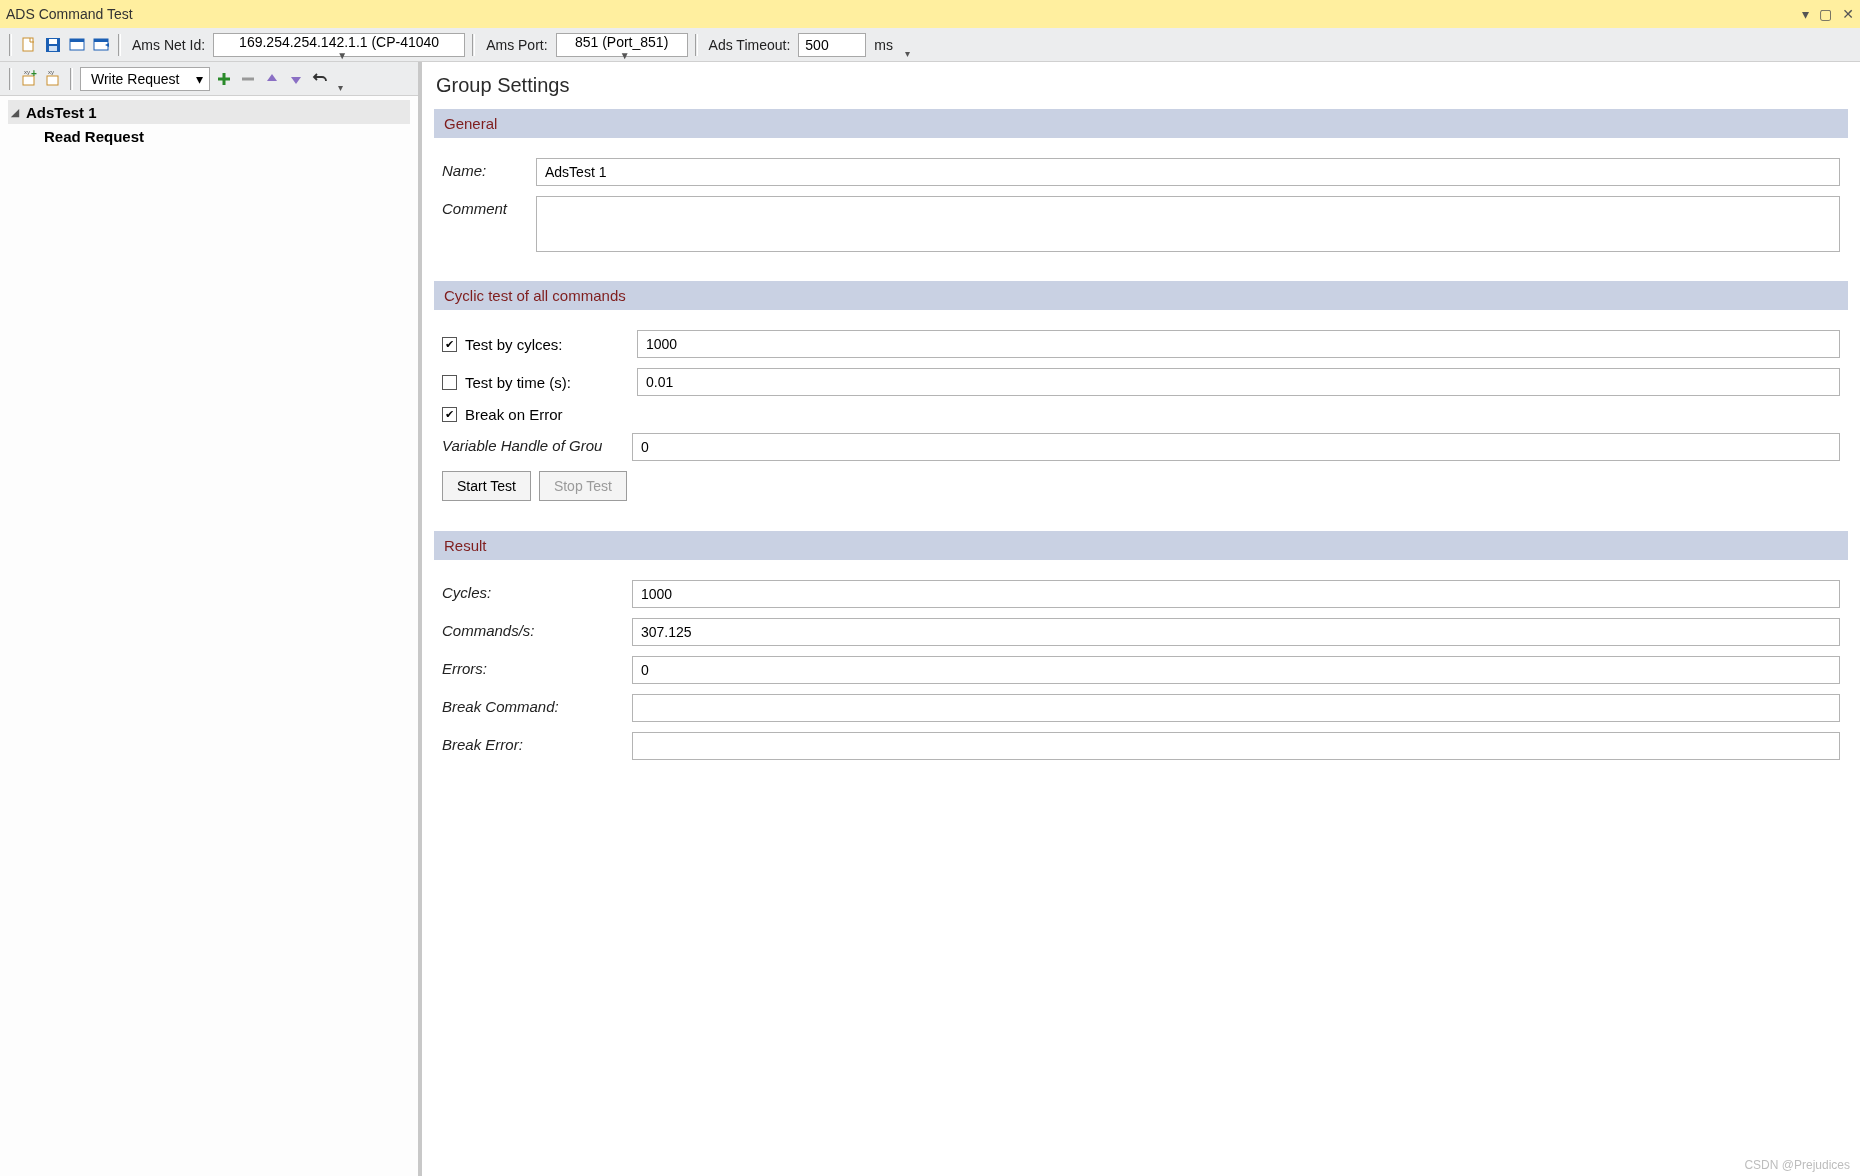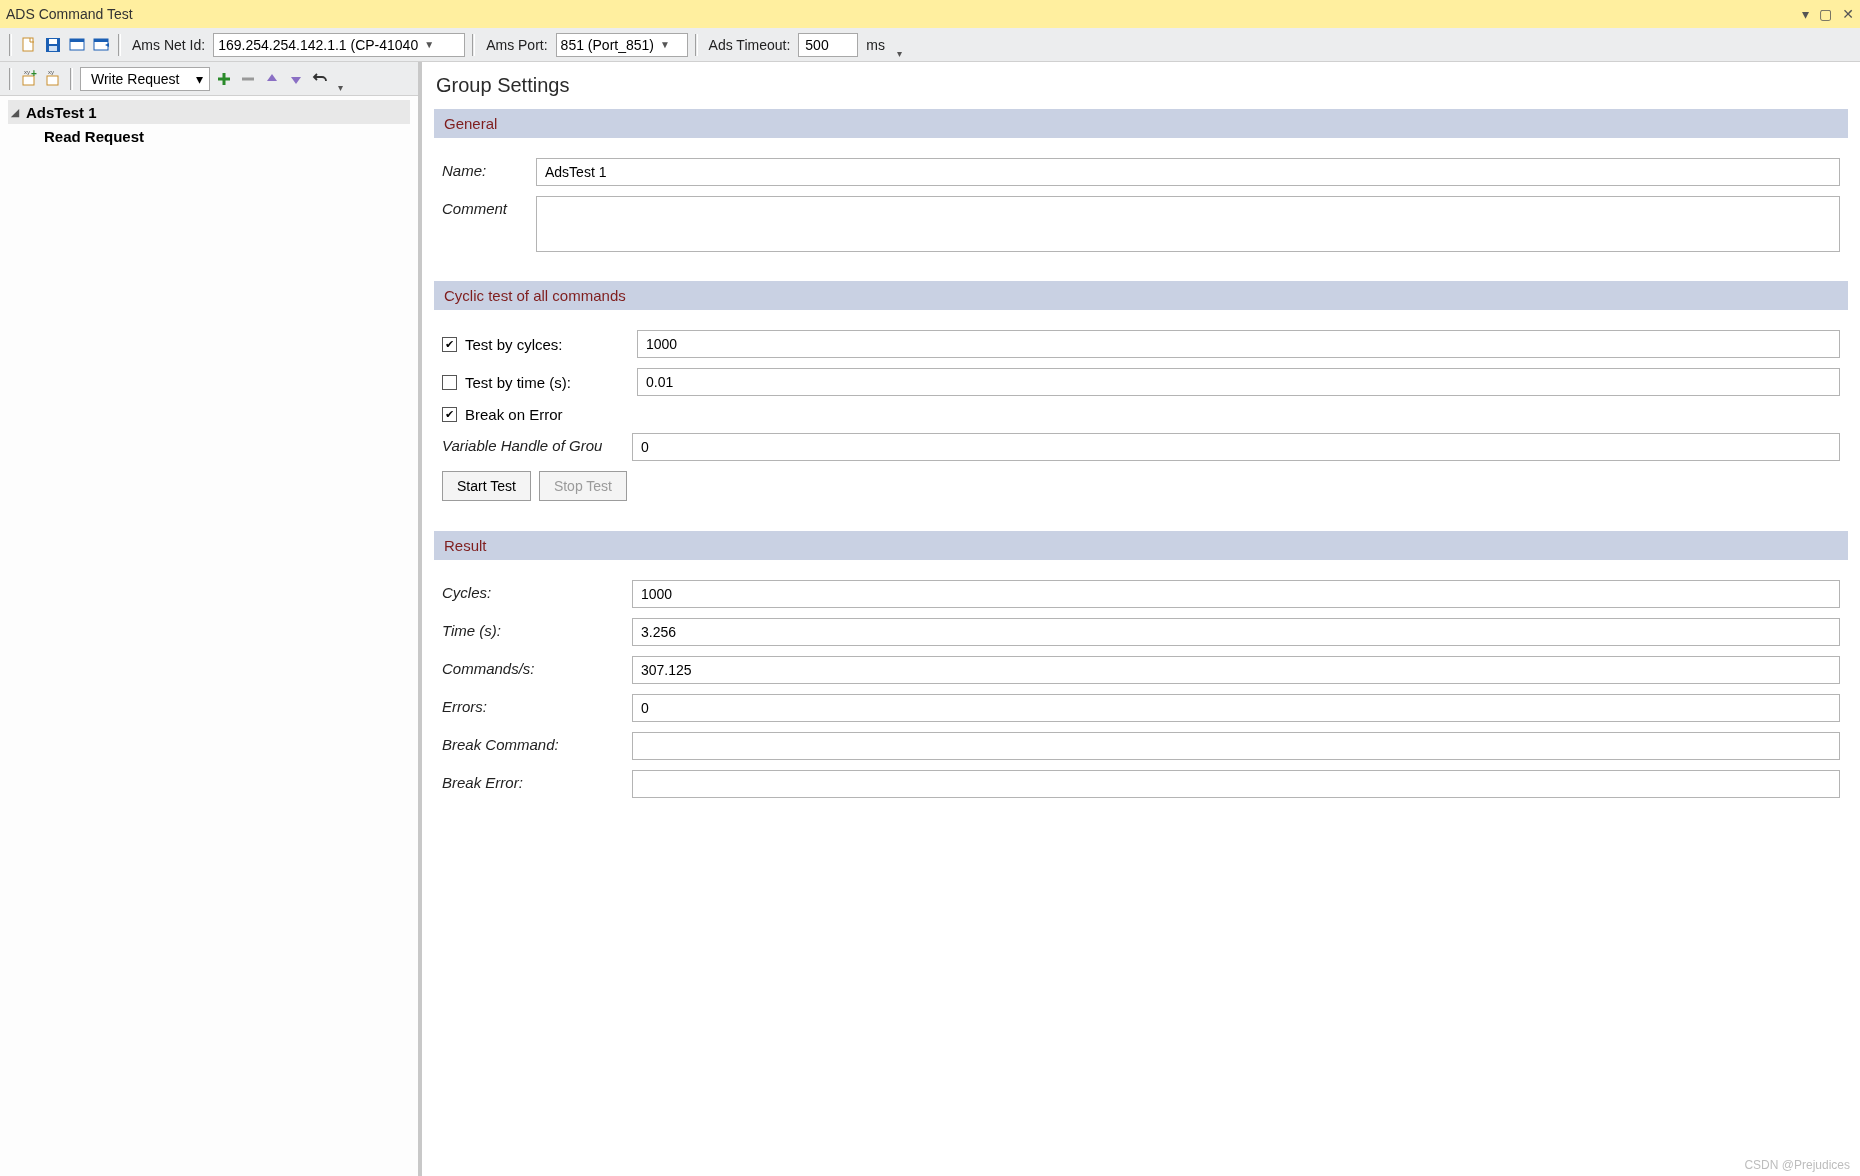--- a/index.html
+++ b/index.html
@@ -40,6 +40,7 @@
   background: #fff; border: 1px solid #a8a8a8; height: 24px;
   display: flex; align-items: center; padding: 0 4px; font-size: 14px;
   cursor: pointer;
+  flex-direction: column;
 }
 .combo .caret { margin-left: 6px; color: #555; font-size: 10px; }
 .txtfield {

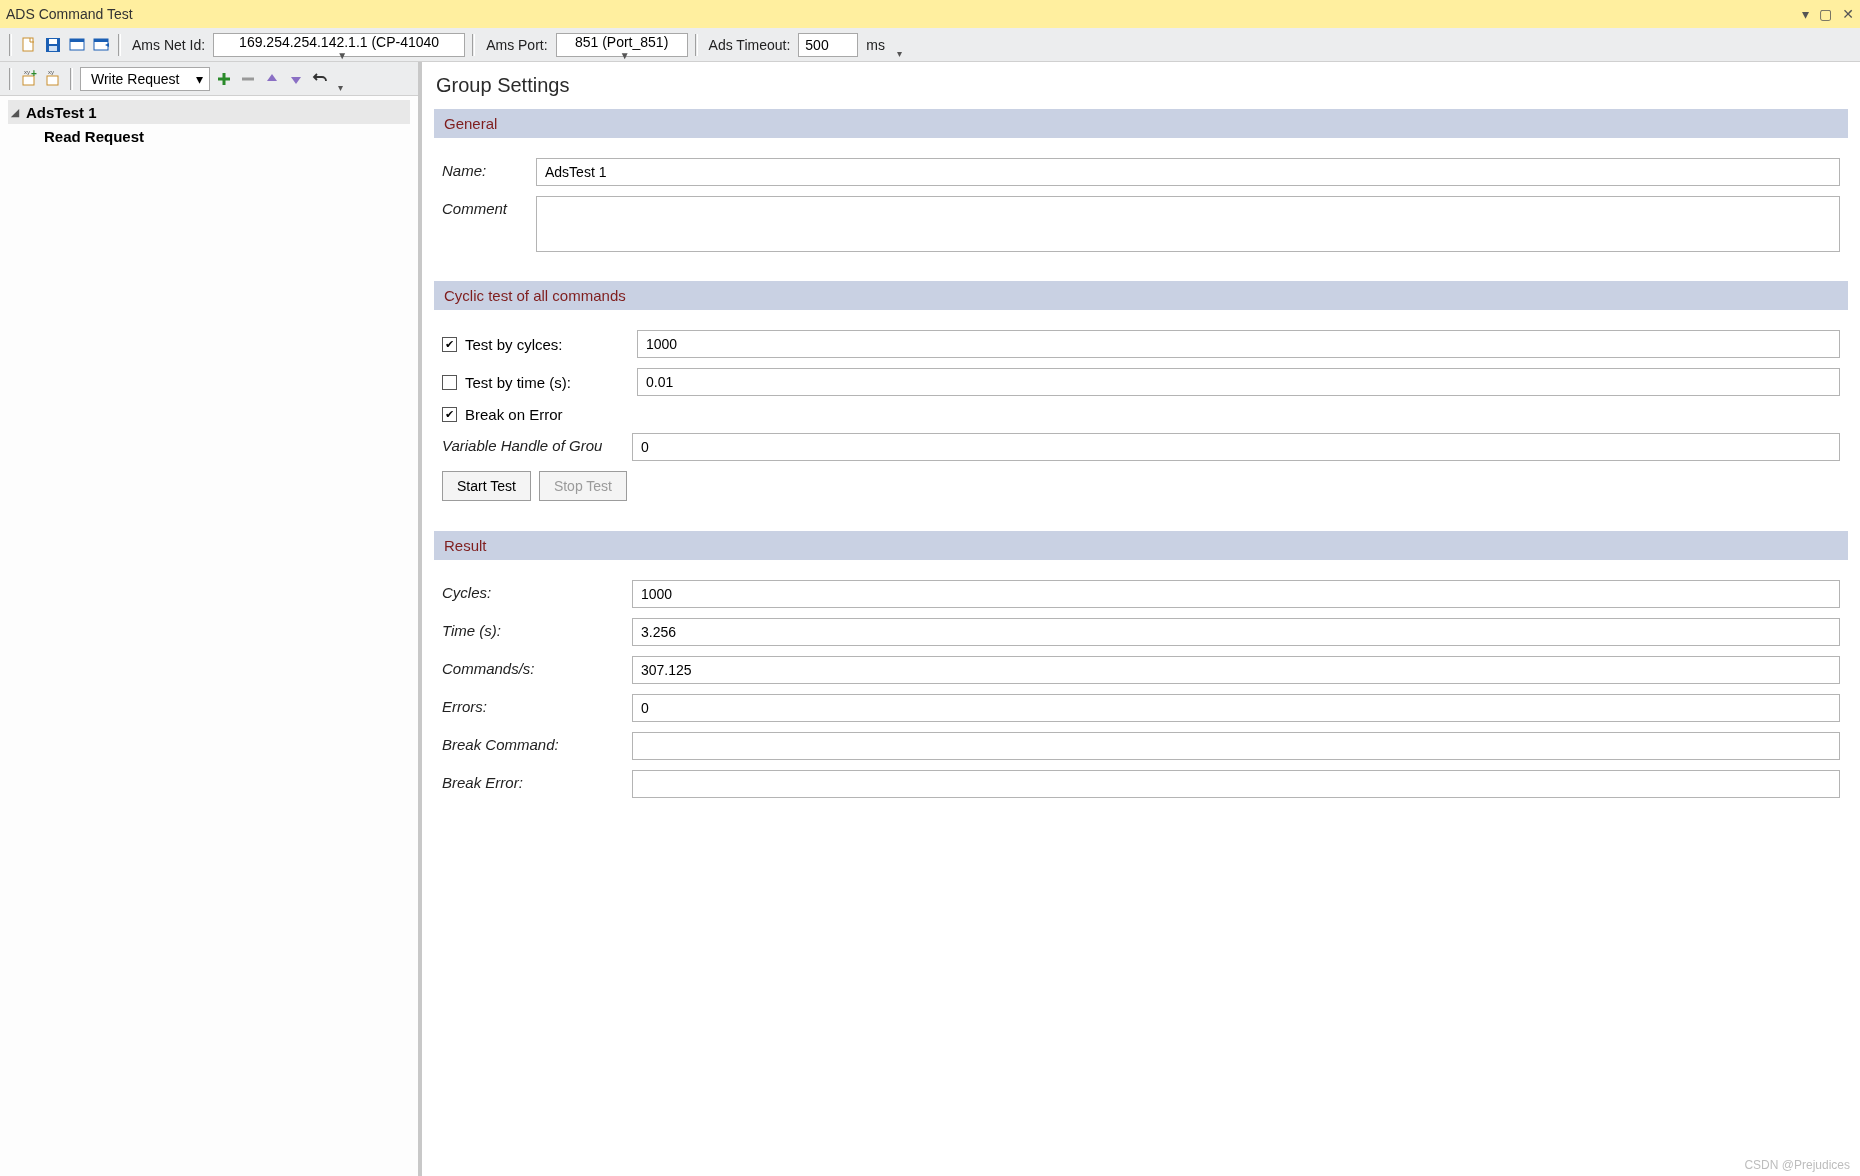--- a/index.html
+++ b/index.html
@@ -233,7 +233,7 @@
   <div class="vbar"></div>
 
   <span class="tb-label">Ads Timeout:</span>
-  <input class="txtfield" style="width: 60px;" value="500">
+  <input class="txtfield" style="width: 68px;" value="500">
   <span class="tb-label">ms</span>
 
   <span class="overflow-caret">▾</span>

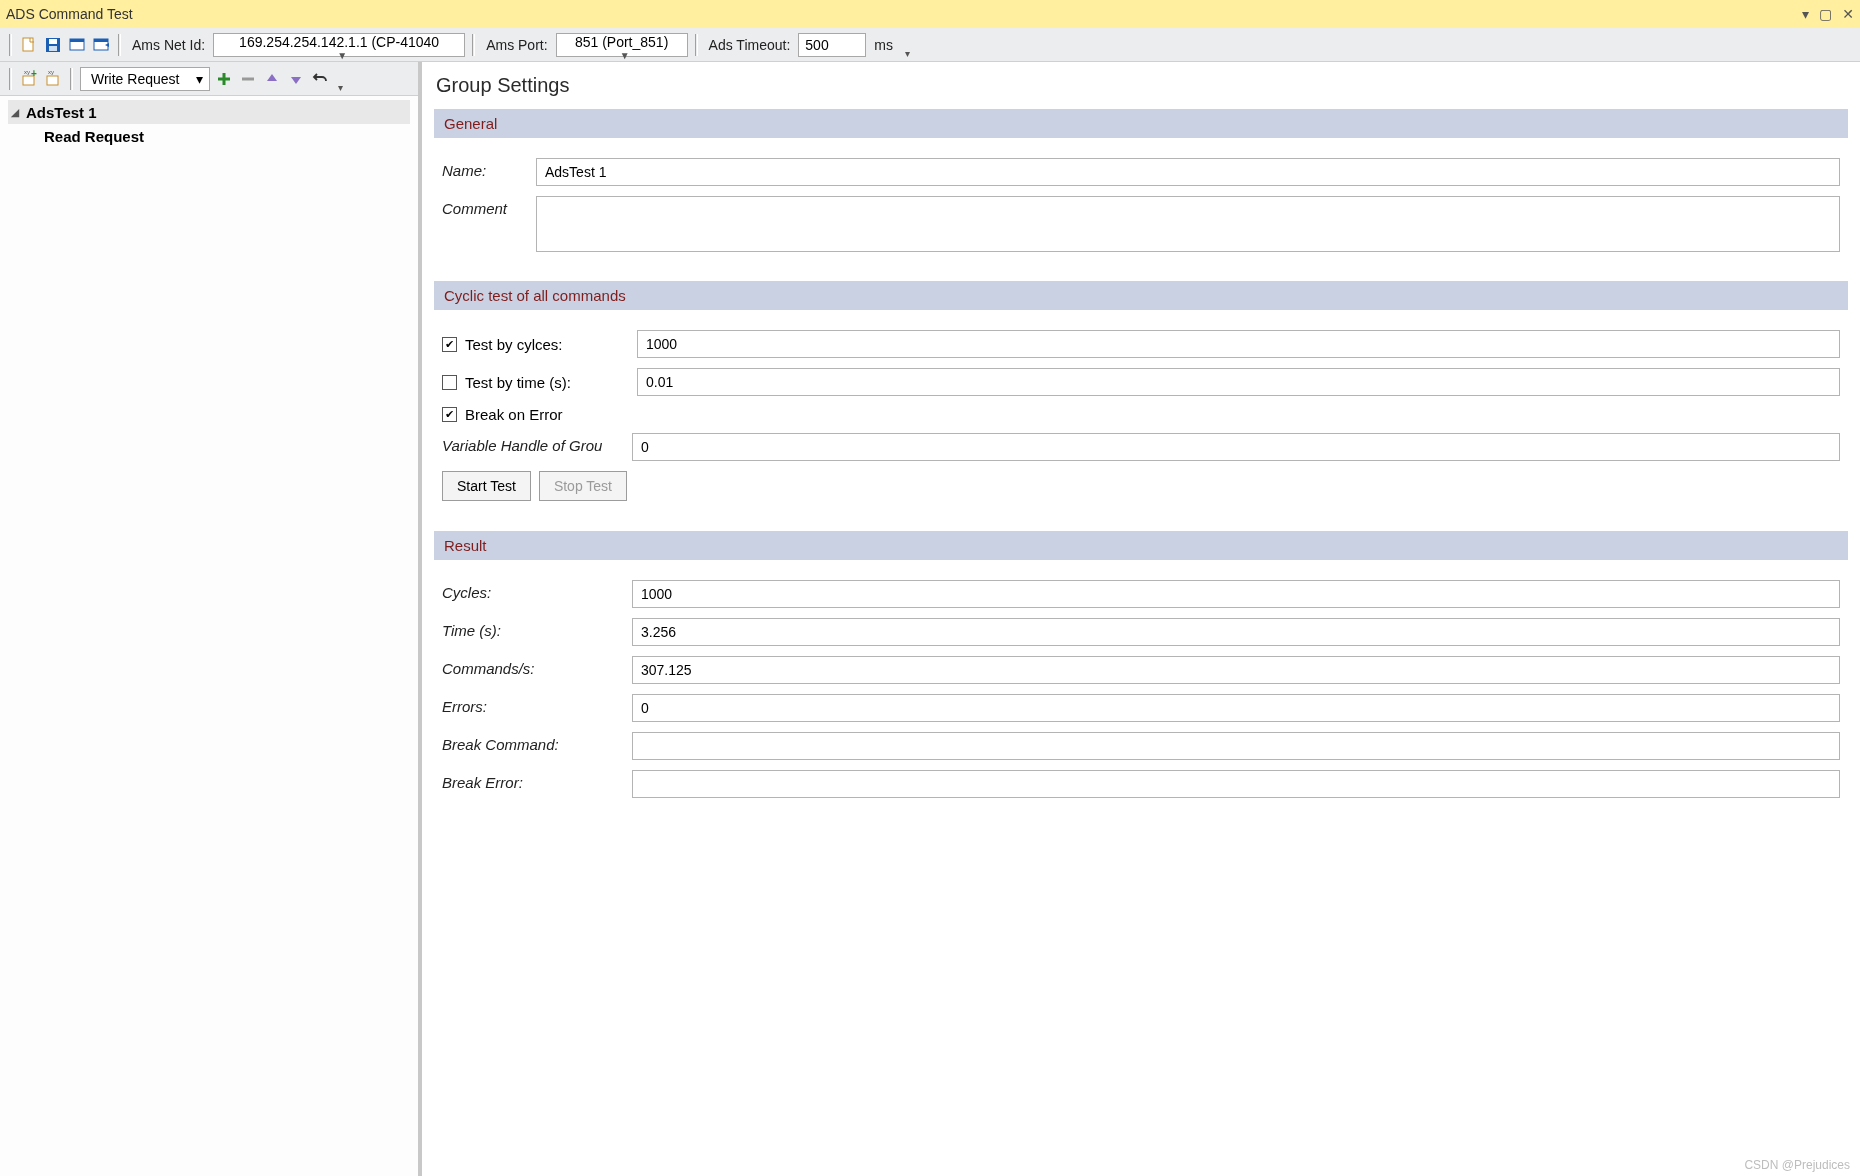--- a/index.html
+++ b/index.html
@@ -354,10 +354,6 @@
         <div class="field"><input type="text" readonly="" value="1000" style=""></div>
       </div>
       <div class="form-row">
-        <div class="label">Time (s):</div>
-        <div class="field"><input type="text" readonly="" value="3.256" style=""></div>
-      </div>
-      <div class="form-row">
         <div class="label">Commands/s:</div>
         <div class="field"><input type="text" readonly="" value="307.125" style=""></div>
       </div>

